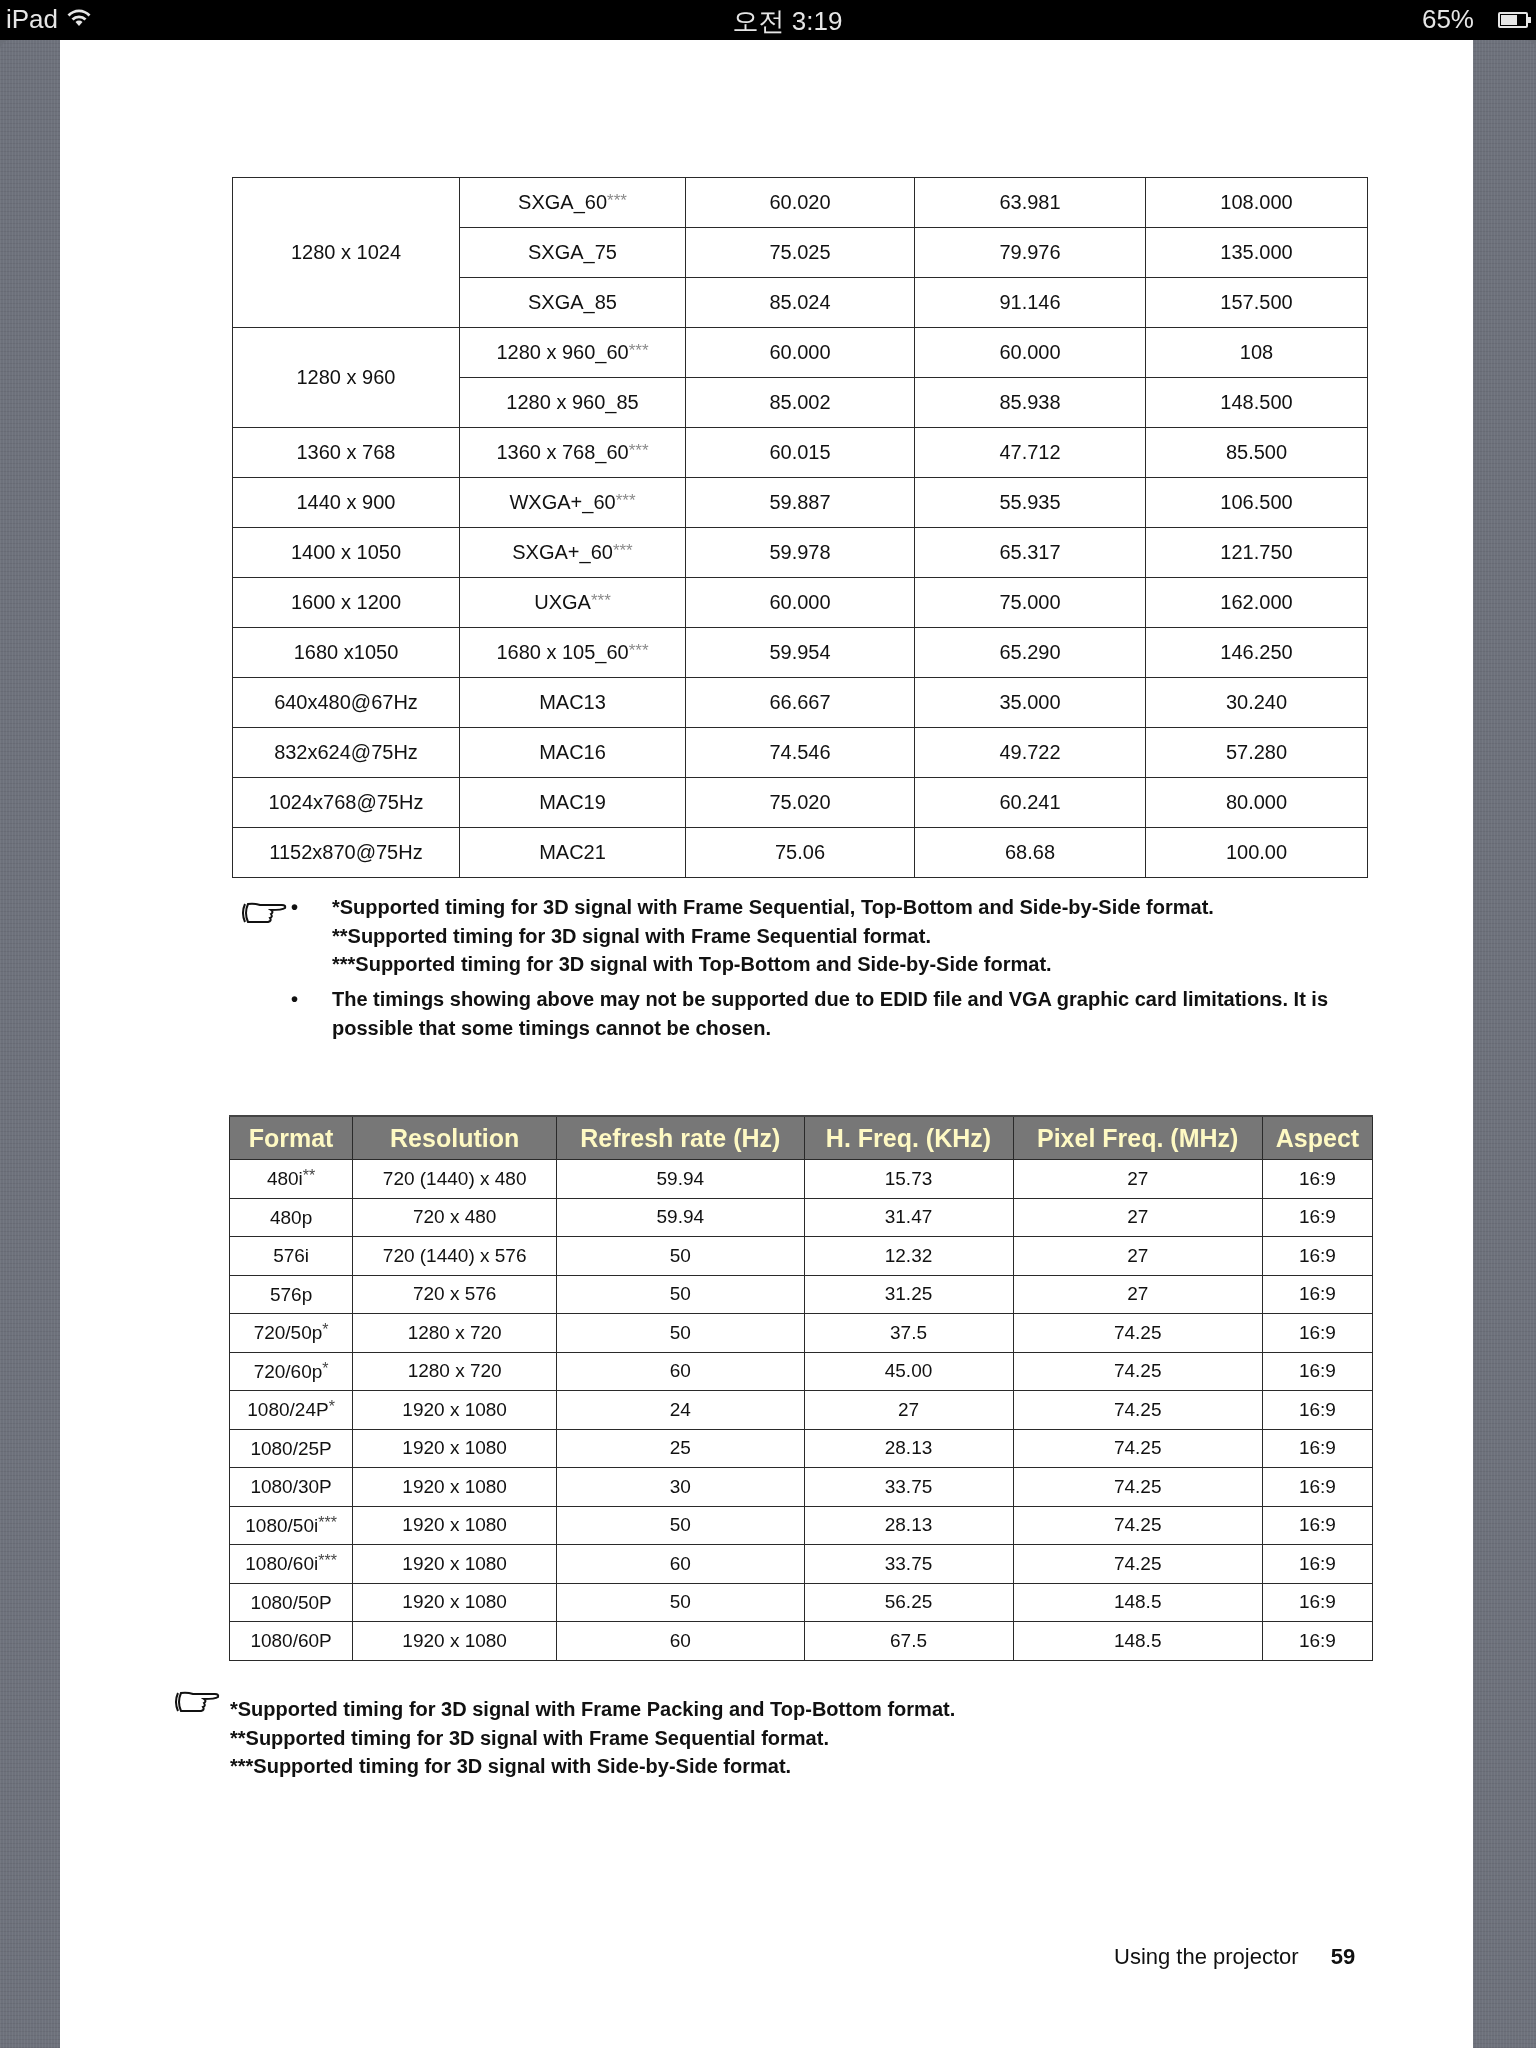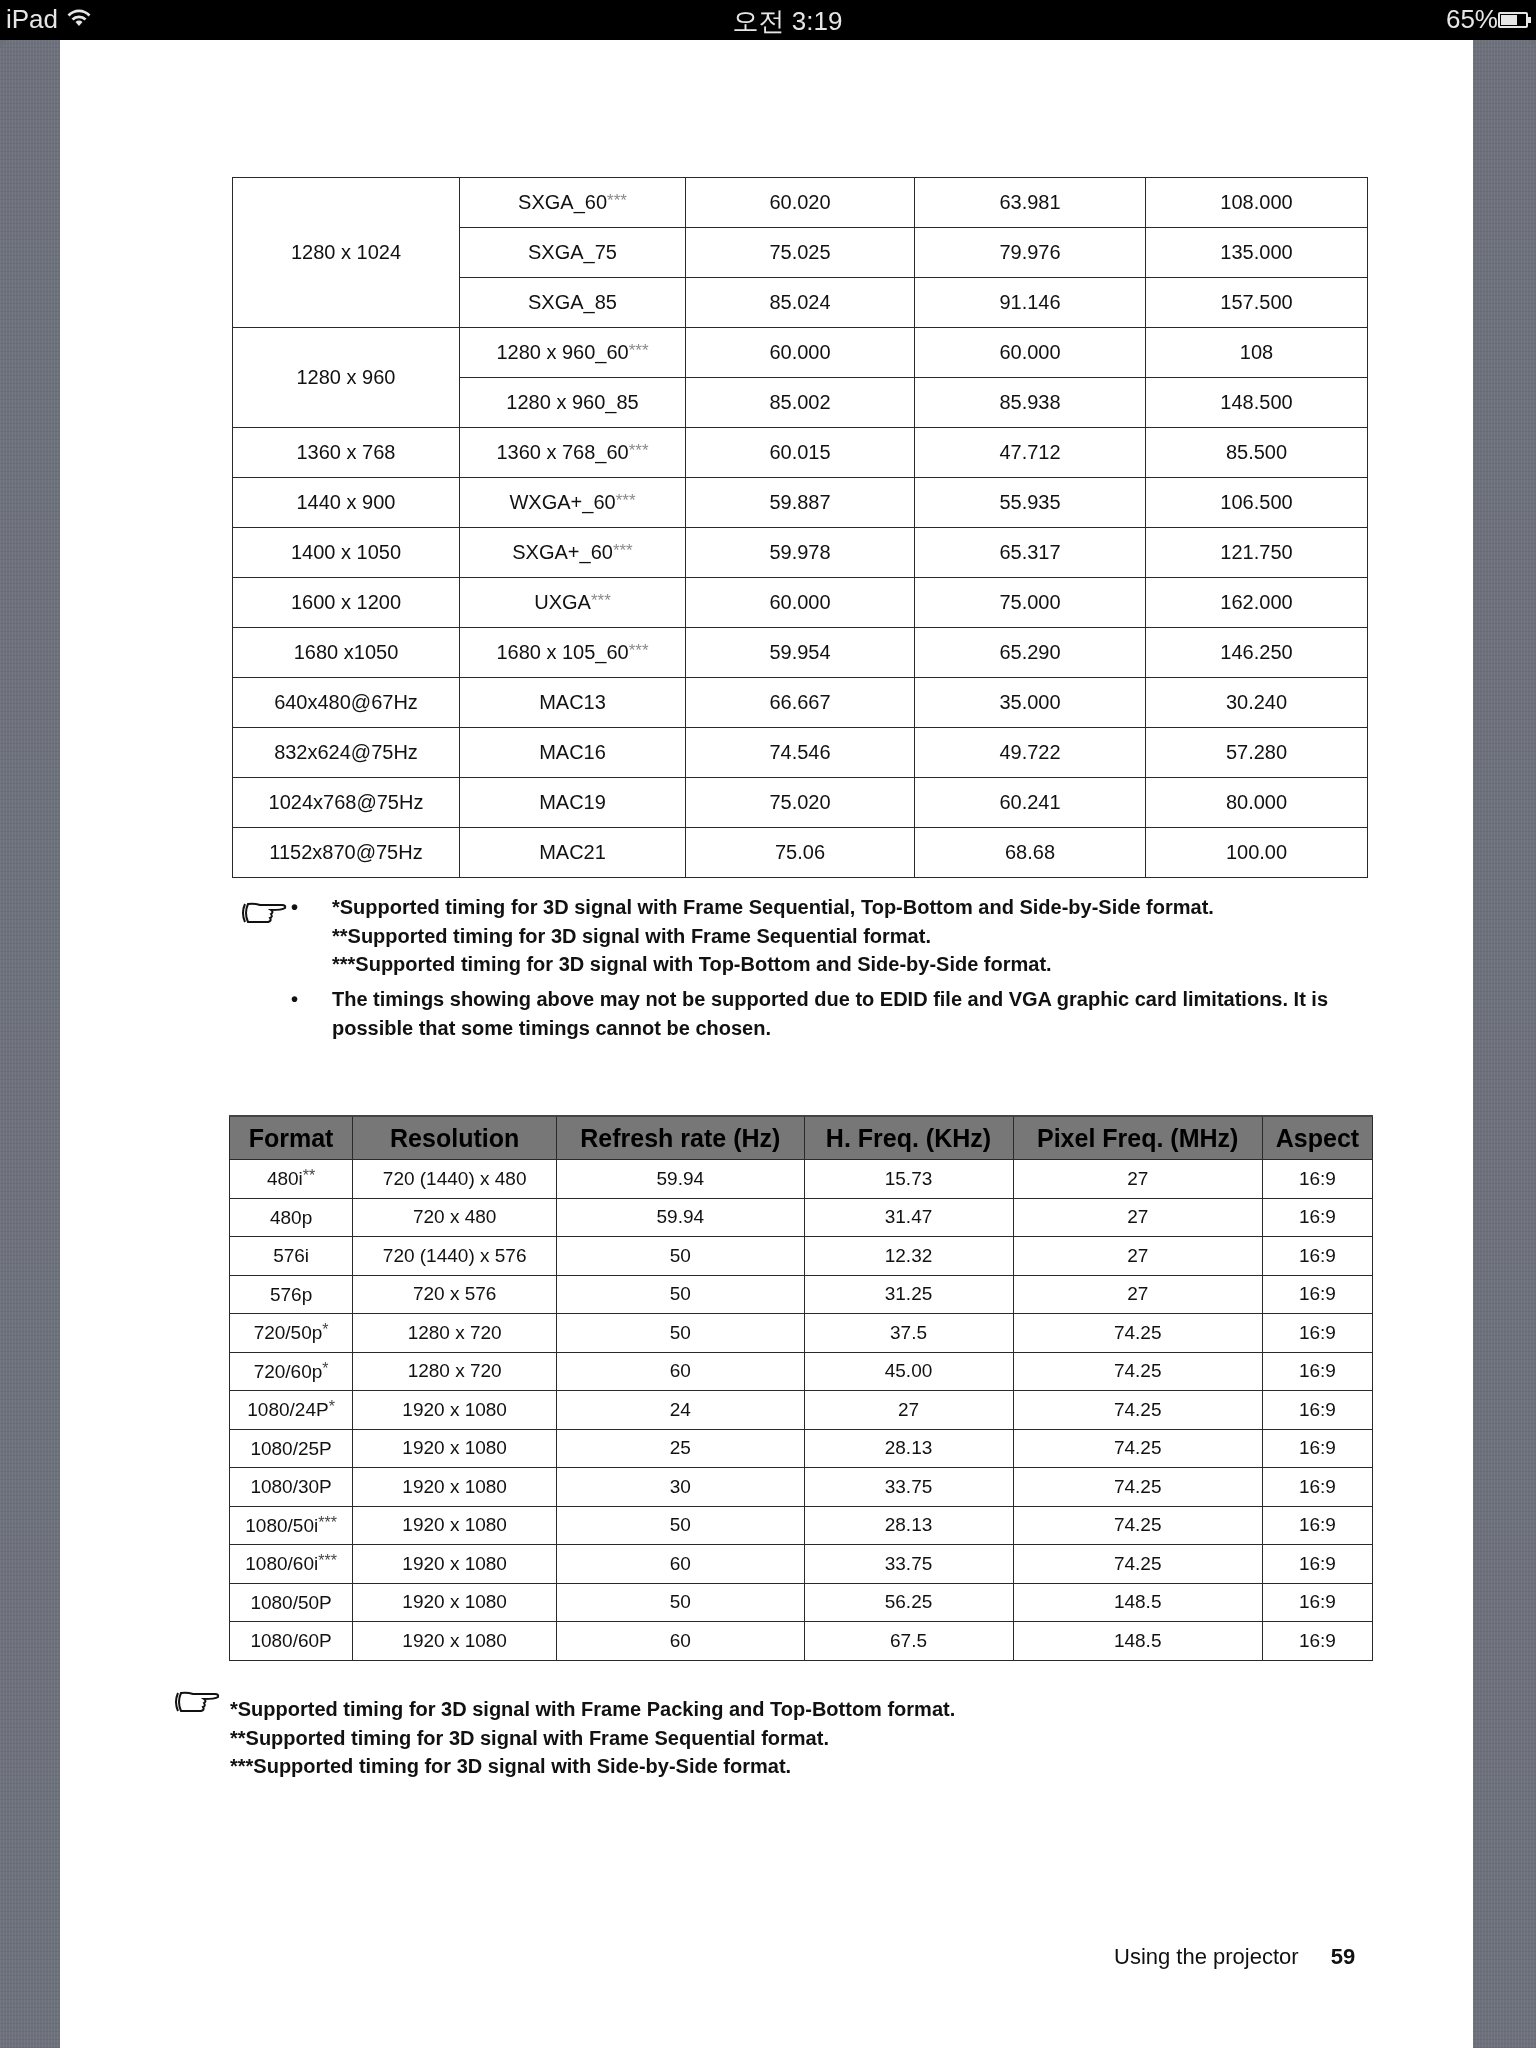--- a/index.html
+++ b/index.html
@@ -15,7 +15,7 @@
   }
   .statusbar .left { position: absolute; left: 6px; top: 4px; display: flex; align-items: center; gap: 8px; }
   .statusbar .center { position: absolute; left: 0; right: 0; top: 4px; text-align: center; padding-left: 39px; }
-  .statusbar .right { position: absolute; right: 8px; top: 4px; display: flex; align-items: center; gap: 0; }
+  .statusbar .right { position: absolute; right: 8px; top: 4px; display: flex; align-items: center; gap: 24px; }
   .battery { width: 30px; height: 16px; border: 2px solid #e6e6e6; border-radius: 2px; position: relative; box-sizing: border-box; }
   .battery::after { content: ""; position: absolute; right: -5px; top: 3px; width: 3px; height: 6px; background: #e6e6e6; }
   .battery .fill { position: absolute; left: 1px; top: 1px; bottom: 1px; width: 62%; background: #e6e6e6; }

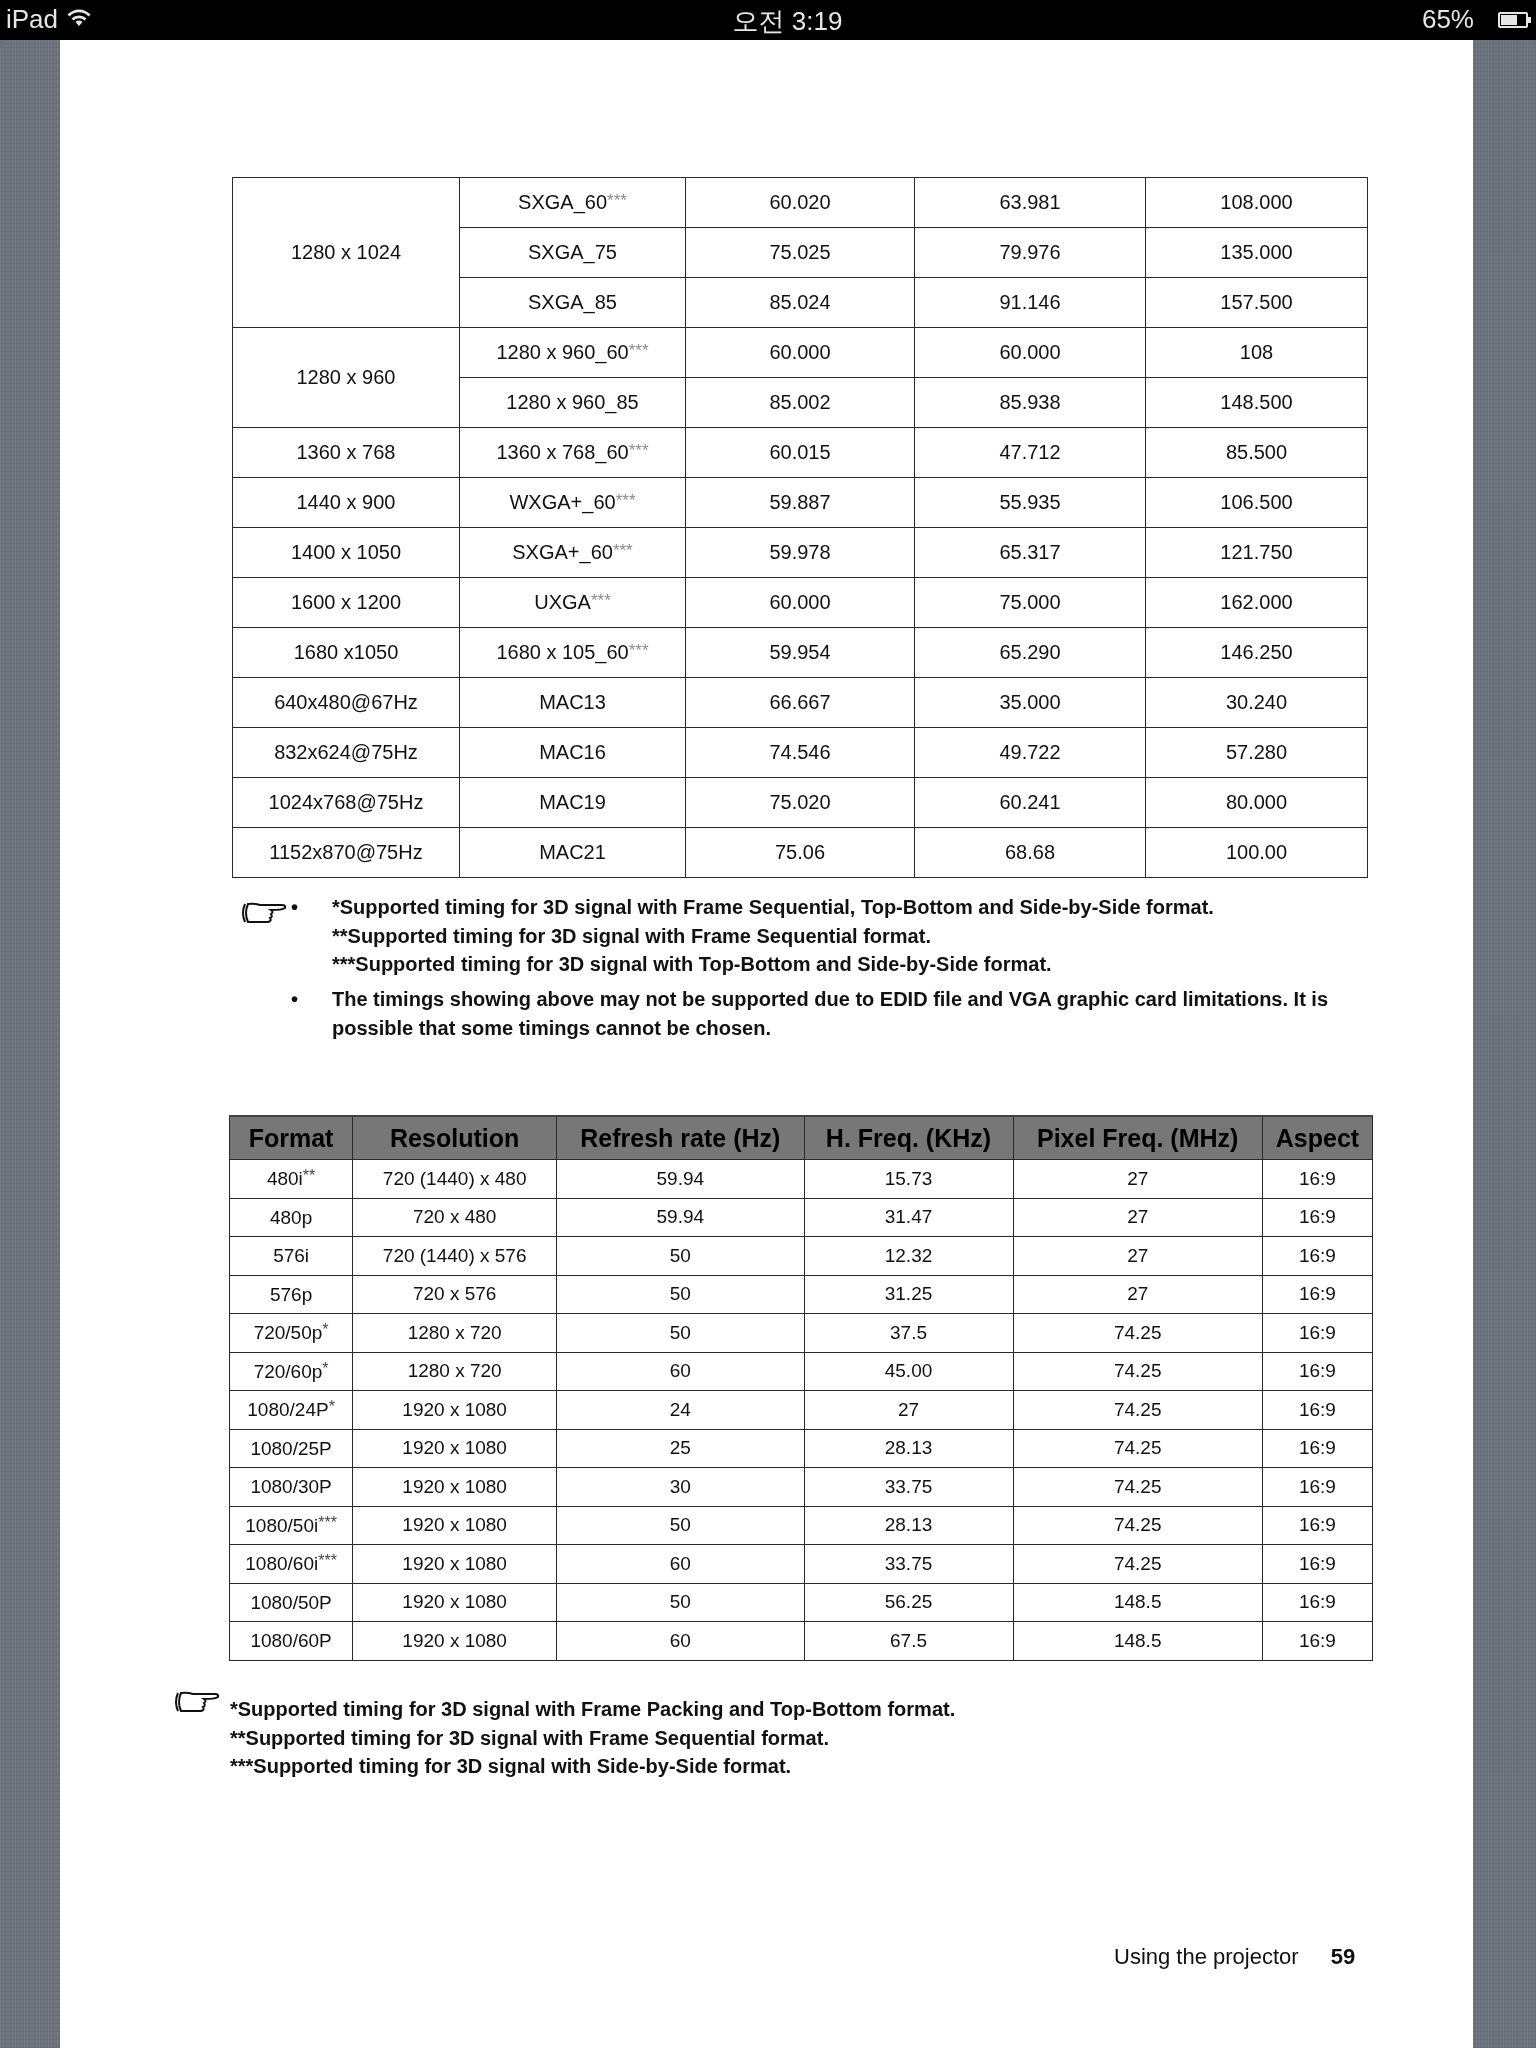--- a/index.html
+++ b/index.html
@@ -66,7 +66,7 @@
     font-family: "Liberation Sans", sans-serif; font-size: 19px;
   }
   .t2 th {
-    background: #777777; color: #000000; font-weight: bold; font-size: 25px;
+    background: #777777; color: #fef9c3; font-weight: bold; font-size: 25px;
     height: 42px; padding: 0 4px; border: 1.5px solid #2a2a2a; border-top: 2px solid #444;
     white-space: nowrap;
   }

